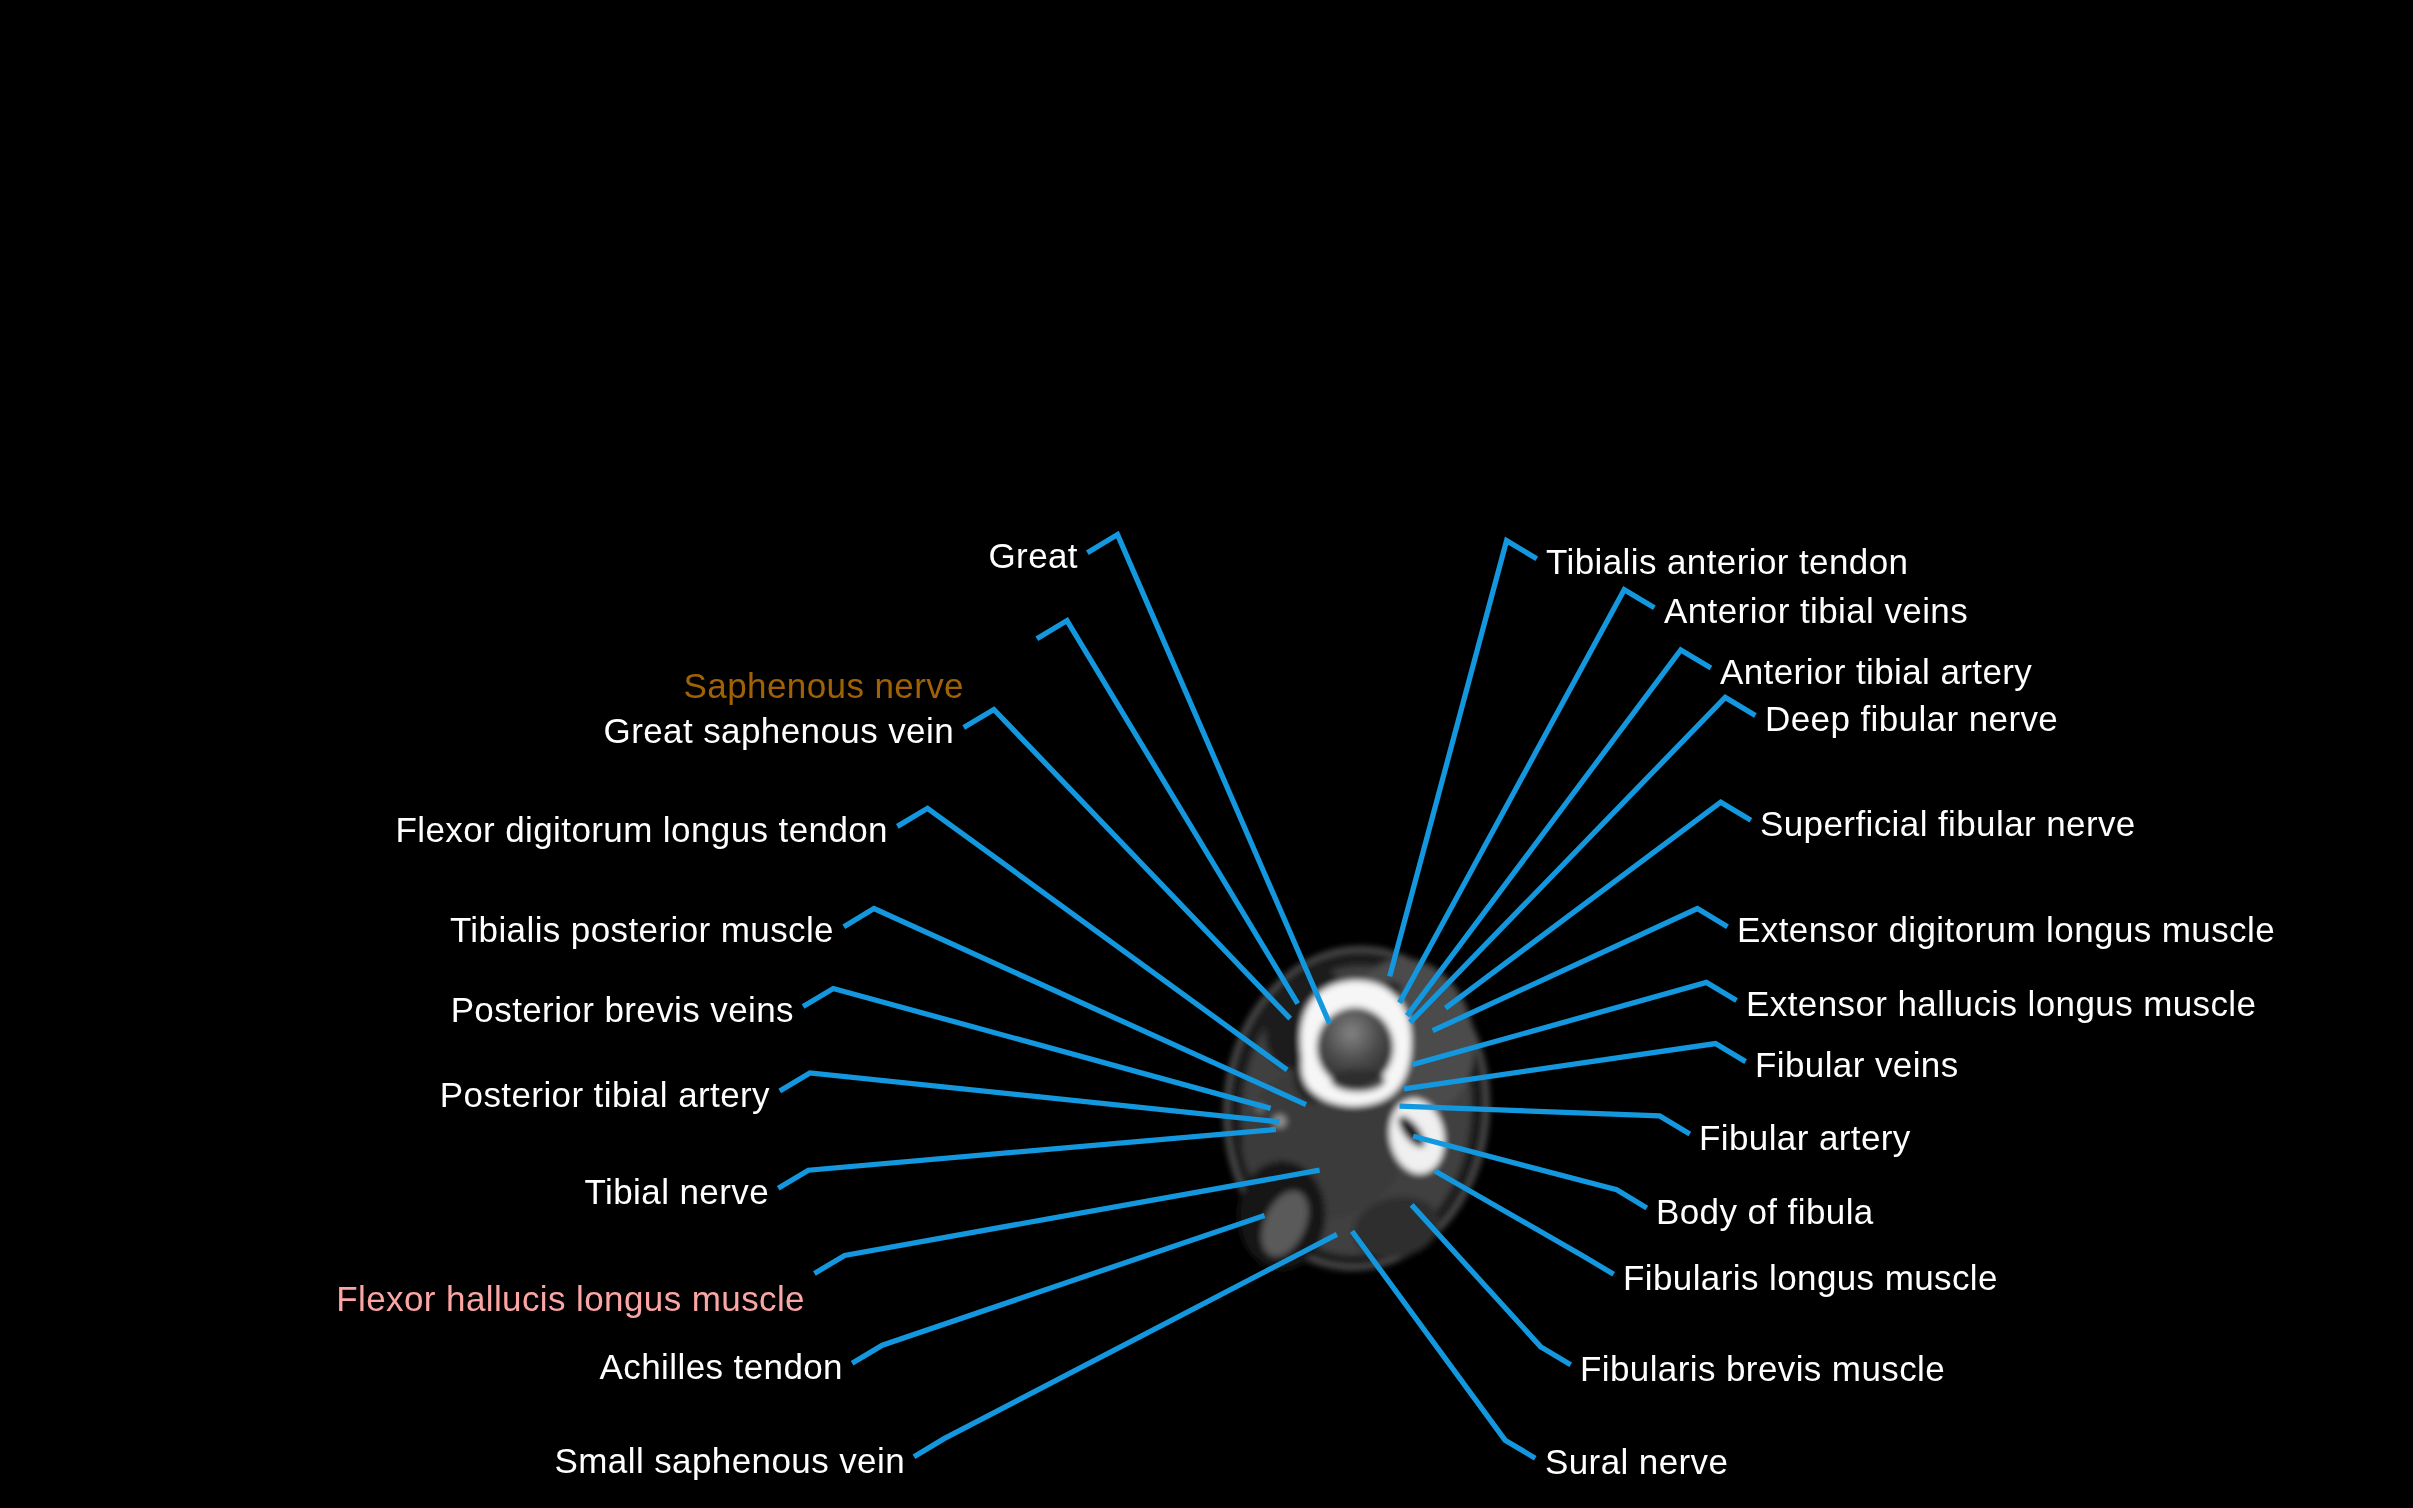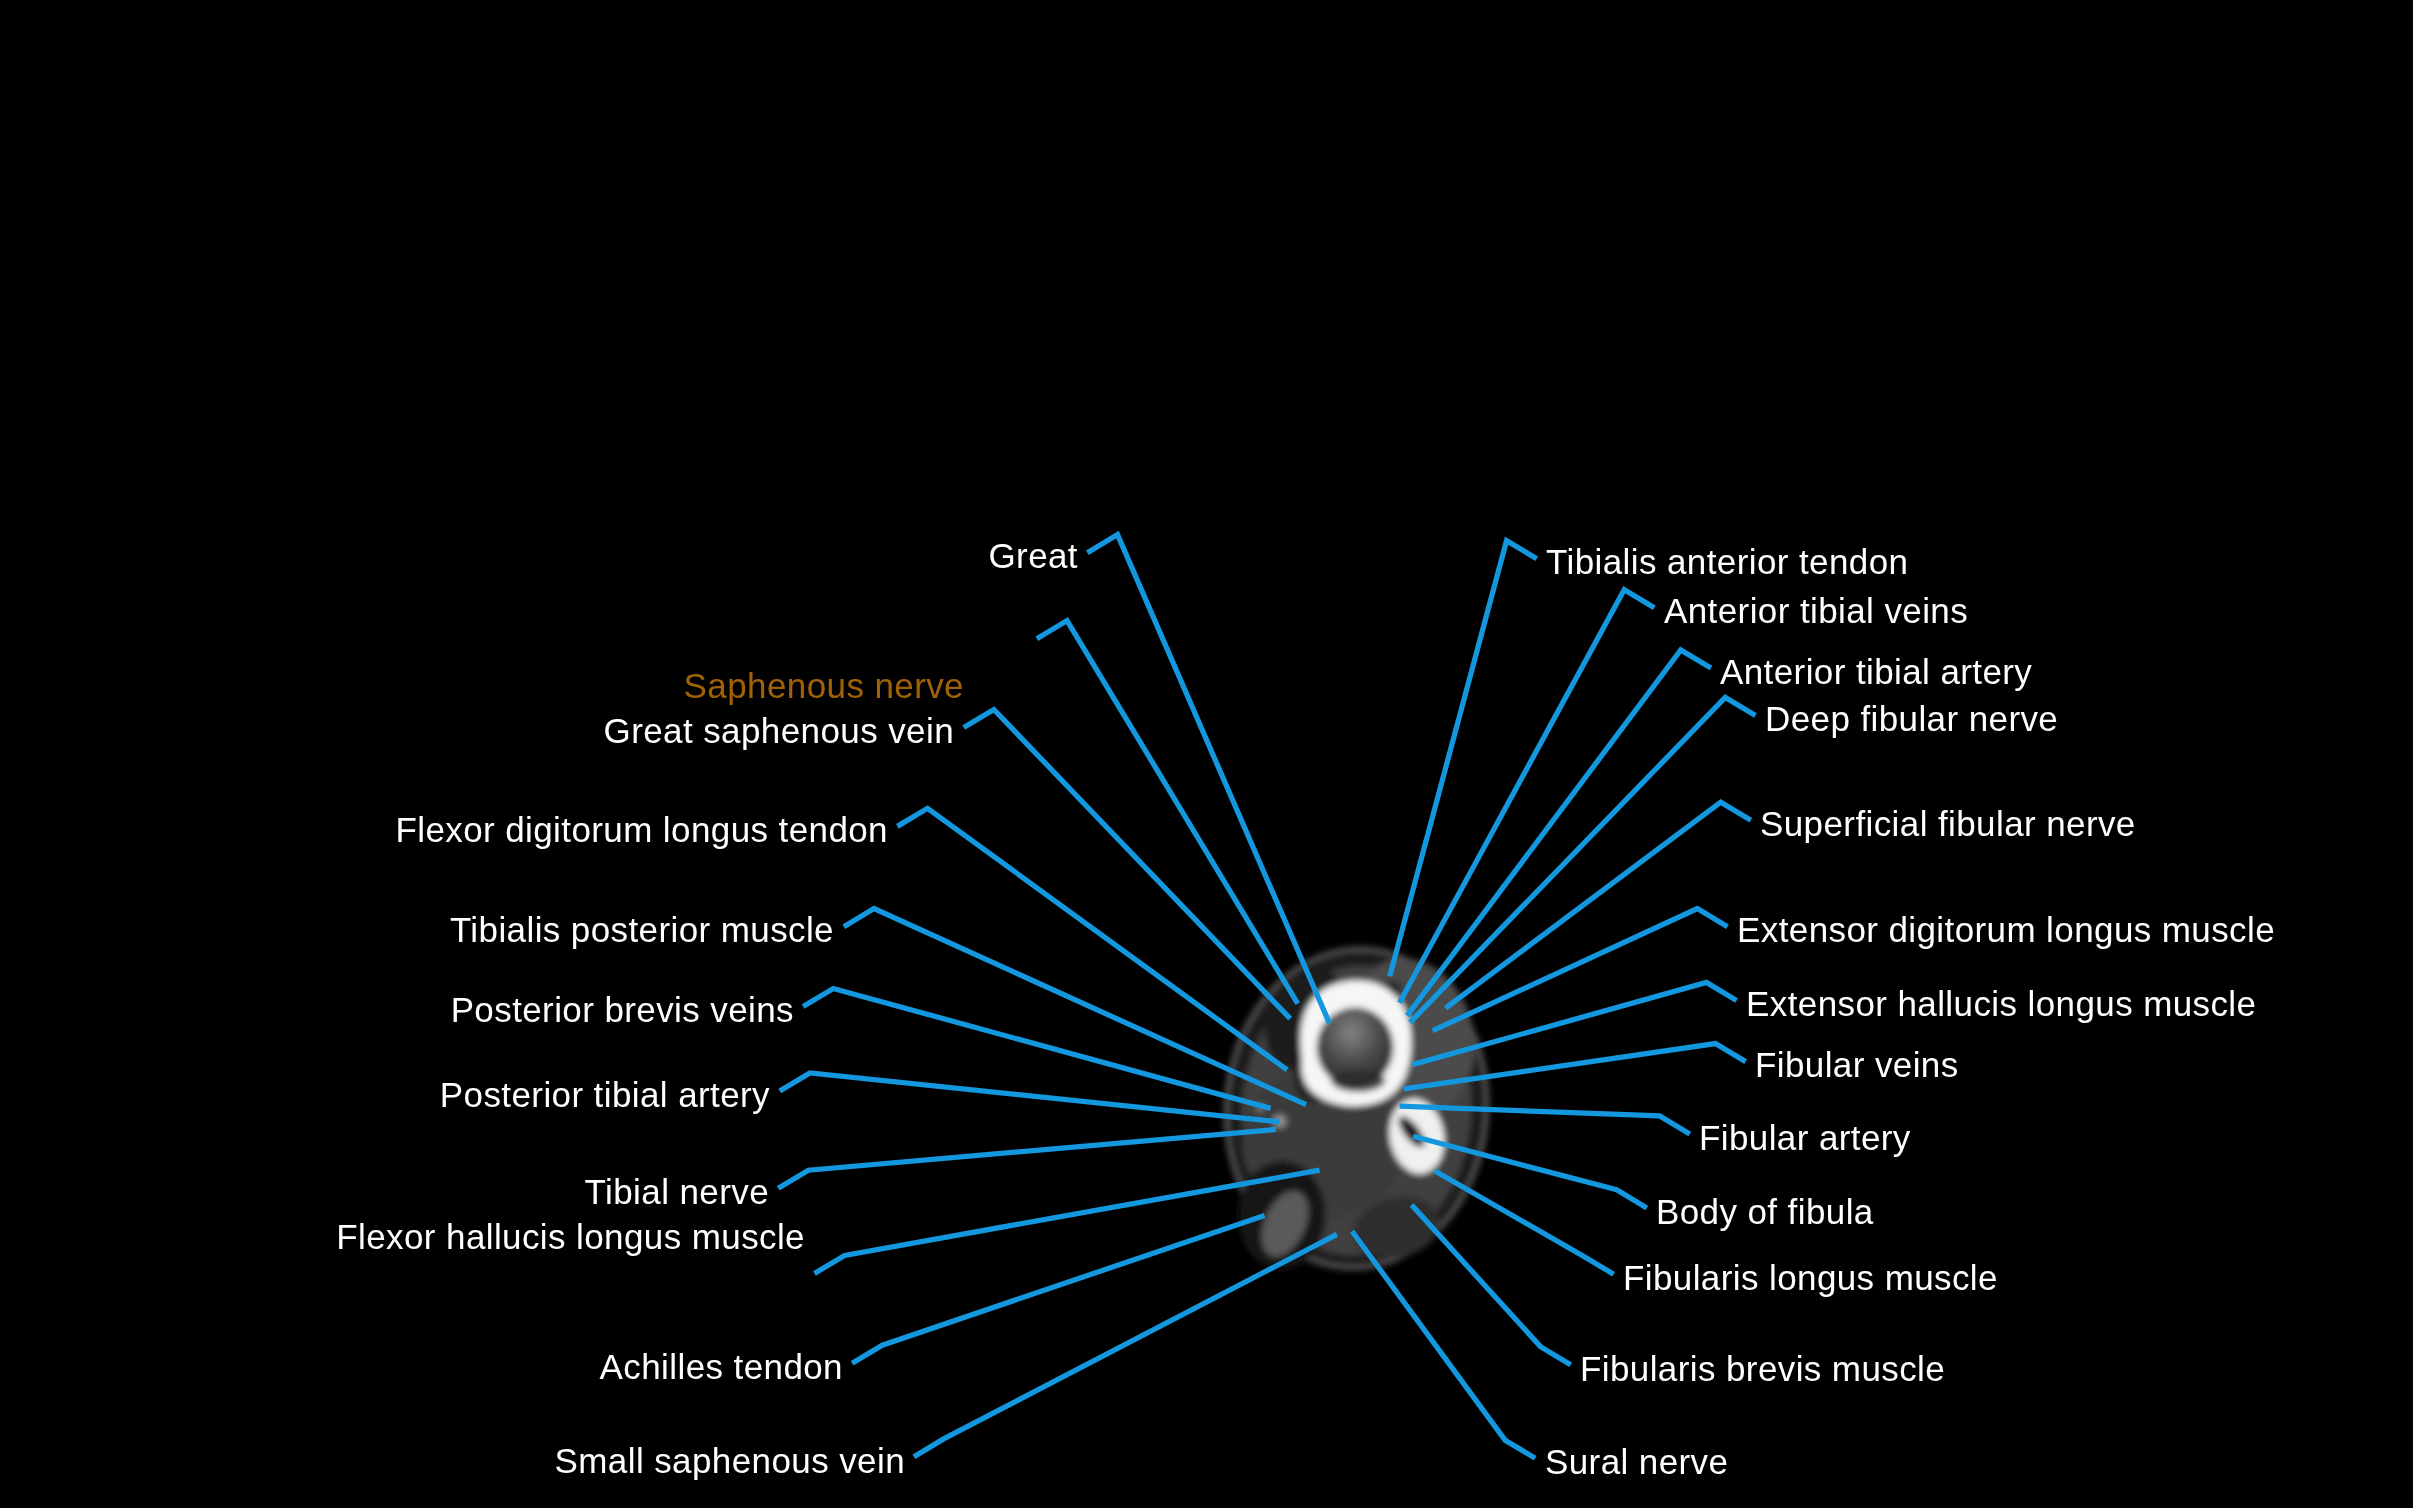--- a/index.html
+++ b/index.html
@@ -119,7 +119,7 @@
   <div class="label left-side" style="top: 987px; right: 1619px; color: rgb(255, 255, 255);">Posterior brevis veins</div>
   <div class="label left-side" style="top: 1072px; right: 1643px; color: rgb(255, 255, 255);">Posterior tibial artery</div>
   <div class="label left-side" style="top: 1169px; right: 1644px; color: rgb(255, 255, 255);">Tibial nerve</div>
-  <div class="label left-side" style="top: 1214px; right: 1608px; color: #ffffff;">Flexor hallucis longus muscle</div>
+  <div class="label left-side" style="top: 1276px; right: 1608px; color: #fca5a5;">Flexor hallucis longus muscle</div>
   <div class="label left-side" style="top: 1344px; right: 1570px; color: rgb(255, 255, 255);">Achilles tendon</div>
   <div class="label left-side" style="top: 1438px; right: 1508px; color: rgb(255, 255, 255);">Small saphenous vein</div>
 

